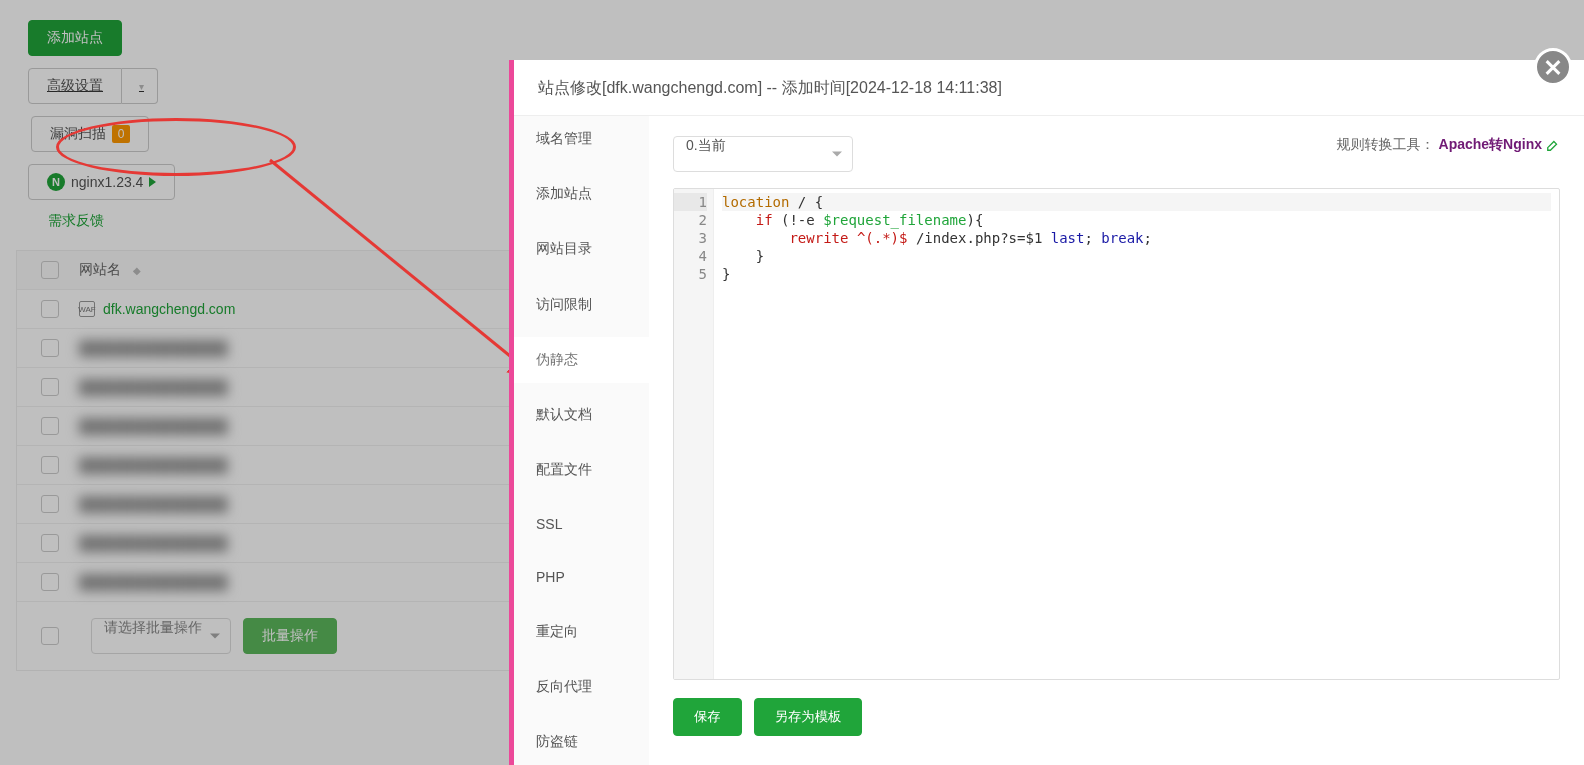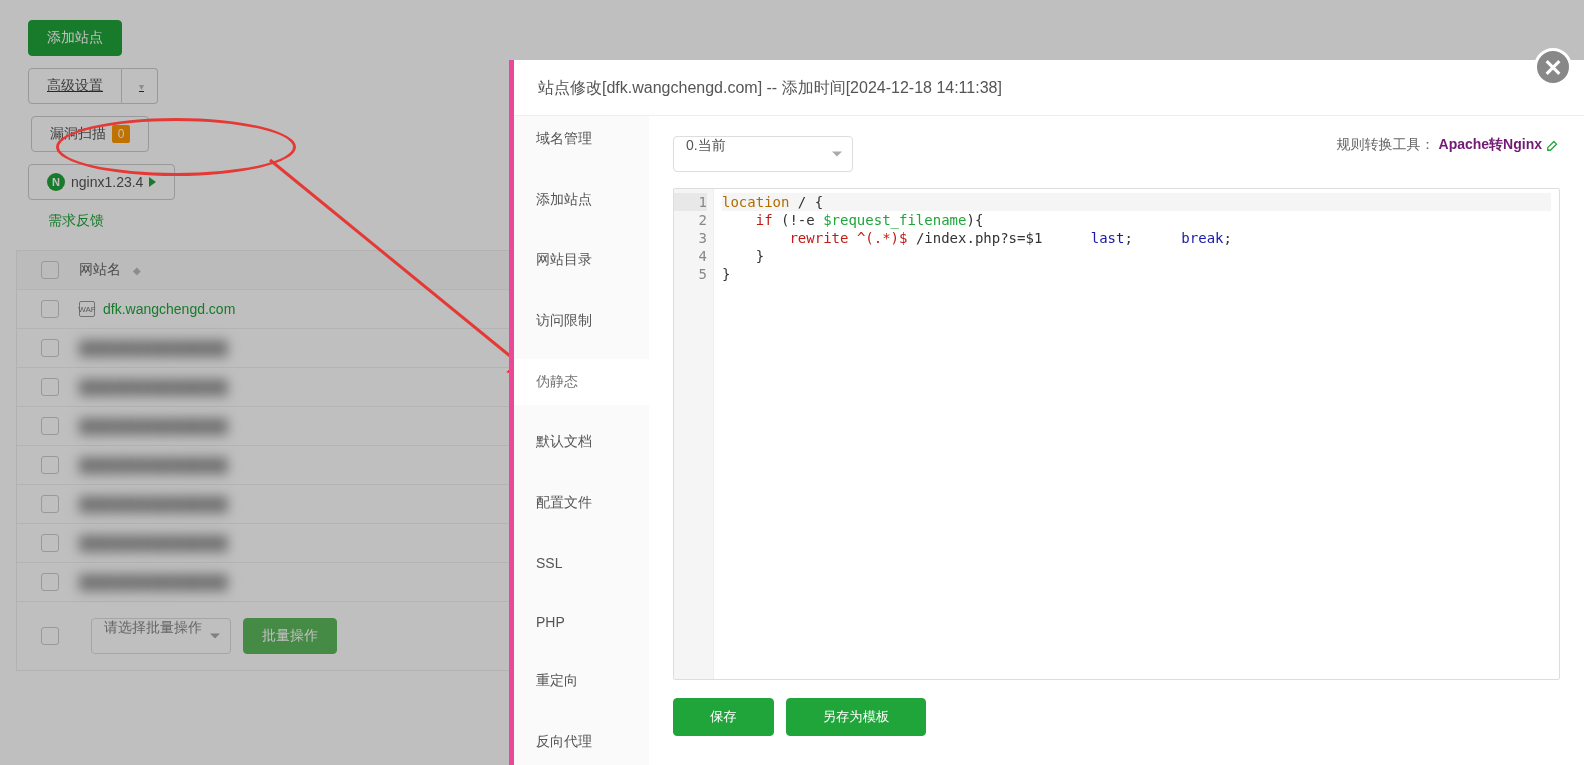--- a/index.html
+++ b/index.html
@@ -140,7 +140,7 @@
 .kw2  { color:#c41a16; }
 .var  { color:#20a53a; }
 .fn   { color:#c41a16; }
-.lit  { color:#1a1aa6;margin-left:40px; }
+.lit  { color:#1a1aa6; }
 .panel-actions { margin-top:18px; display:flex; gap:12px; }
 .btn-green  { background:#20a53a; border:1px solid #20a53a; color:#fff; height:38px; padding:0 36px; border-radius:4px; cursor:pointer; }
 .close-btn {

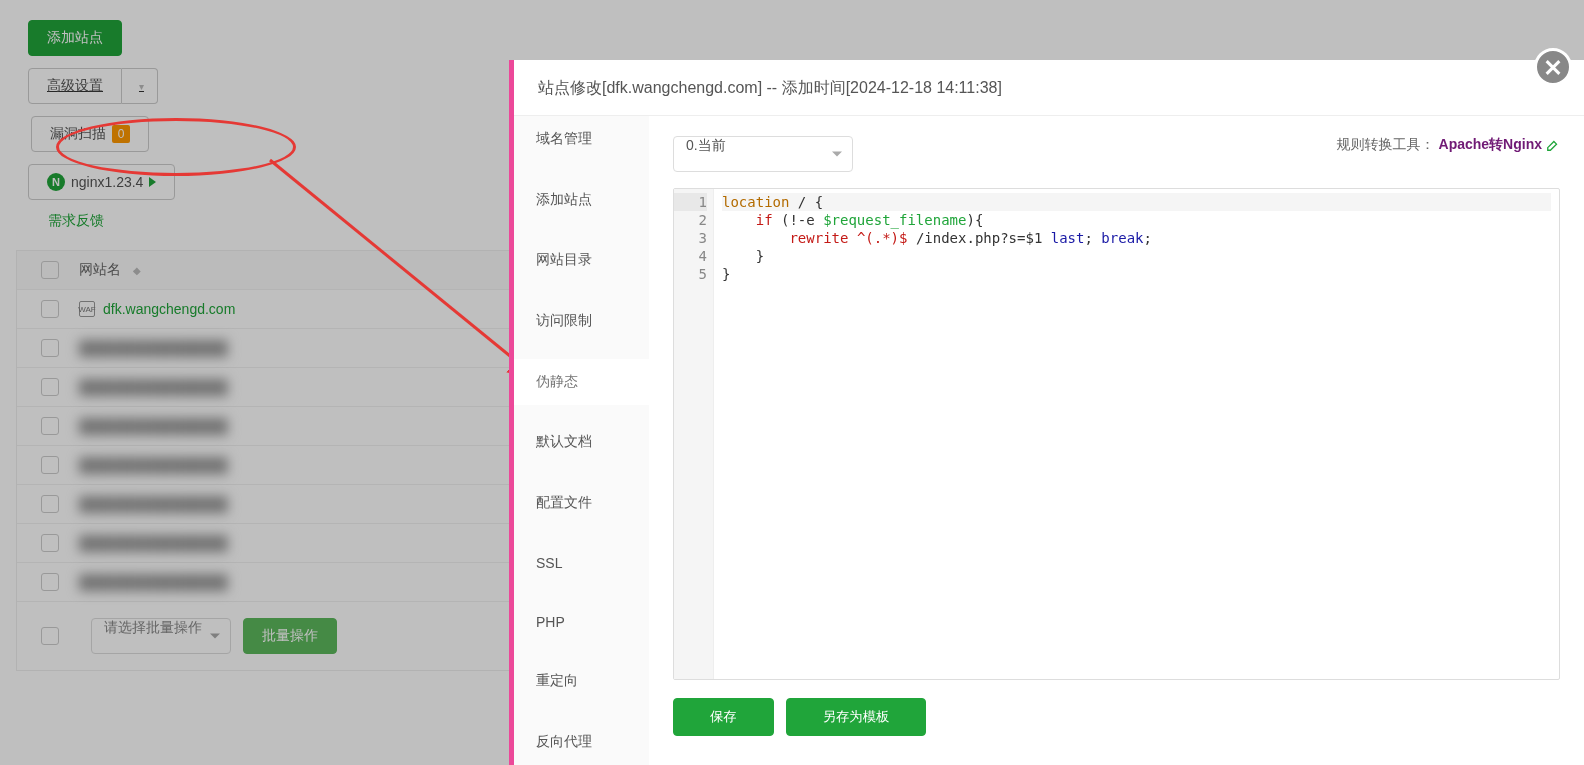--- a/index.html
+++ b/index.html
@@ -142,7 +142,7 @@
 .fn   { color:#c41a16; }
 .lit  { color:#1a1aa6; }
 .panel-actions { margin-top:18px; display:flex; gap:12px; }
-.btn-green  { background:#20a53a; border:1px solid #20a53a; color:#fff; height:38px; padding:0 36px; border-radius:4px; cursor:pointer; }
+.btn-green  { background:#20a53a; border:1px solid #20a53a; color:#fff; height:38px; padding:0 20px; border-radius:4px; cursor:pointer; }
 .close-btn {
   position:absolute; right:12px; top:48px;
   width:38px; height:38px; border-radius:50%;

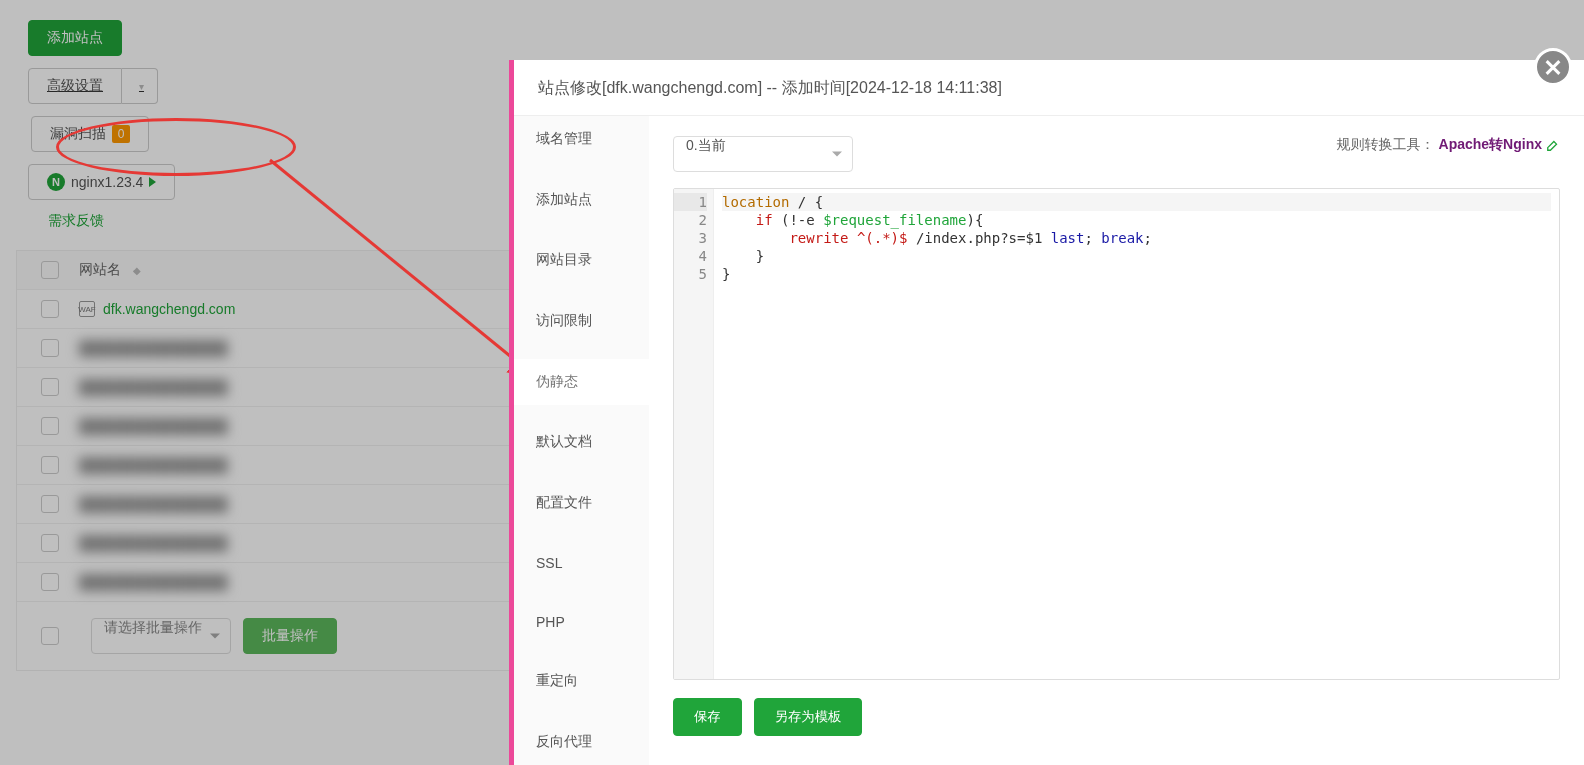--- a/index.html
+++ b/index.html
@@ -285,6 +285,7 @@
         <div class="tab">PHP</div>
         <div class="tab">重定向</div>
         <div class="tab">反向代理</div>
+        <div class="tab">防盗链</div>
       </div>
     <div class="panel">
       <div class="panel-top">

